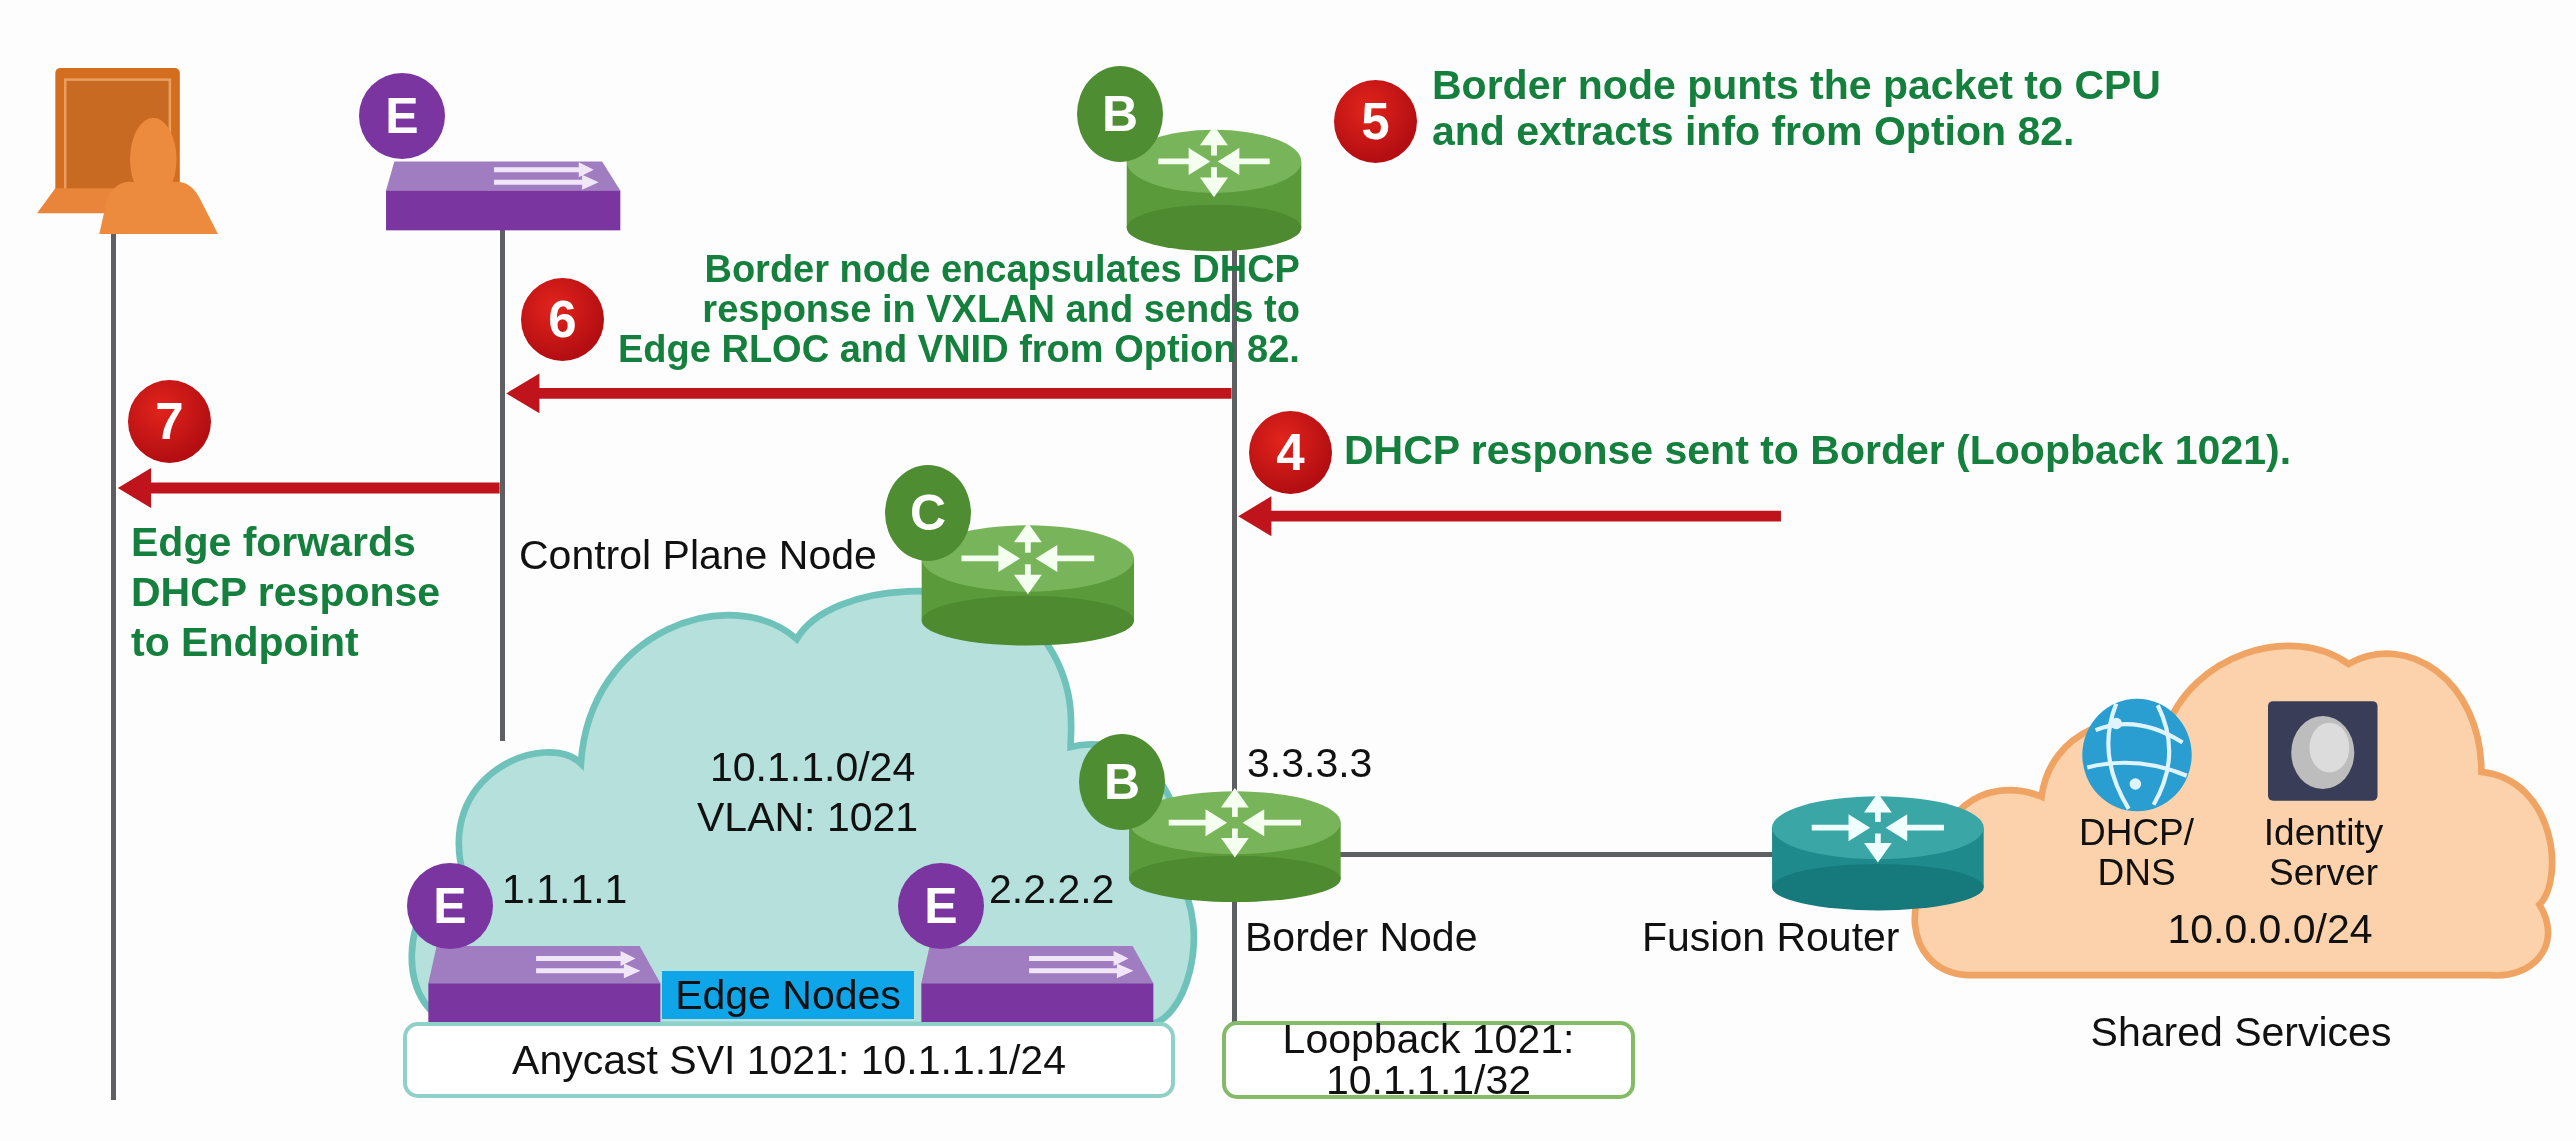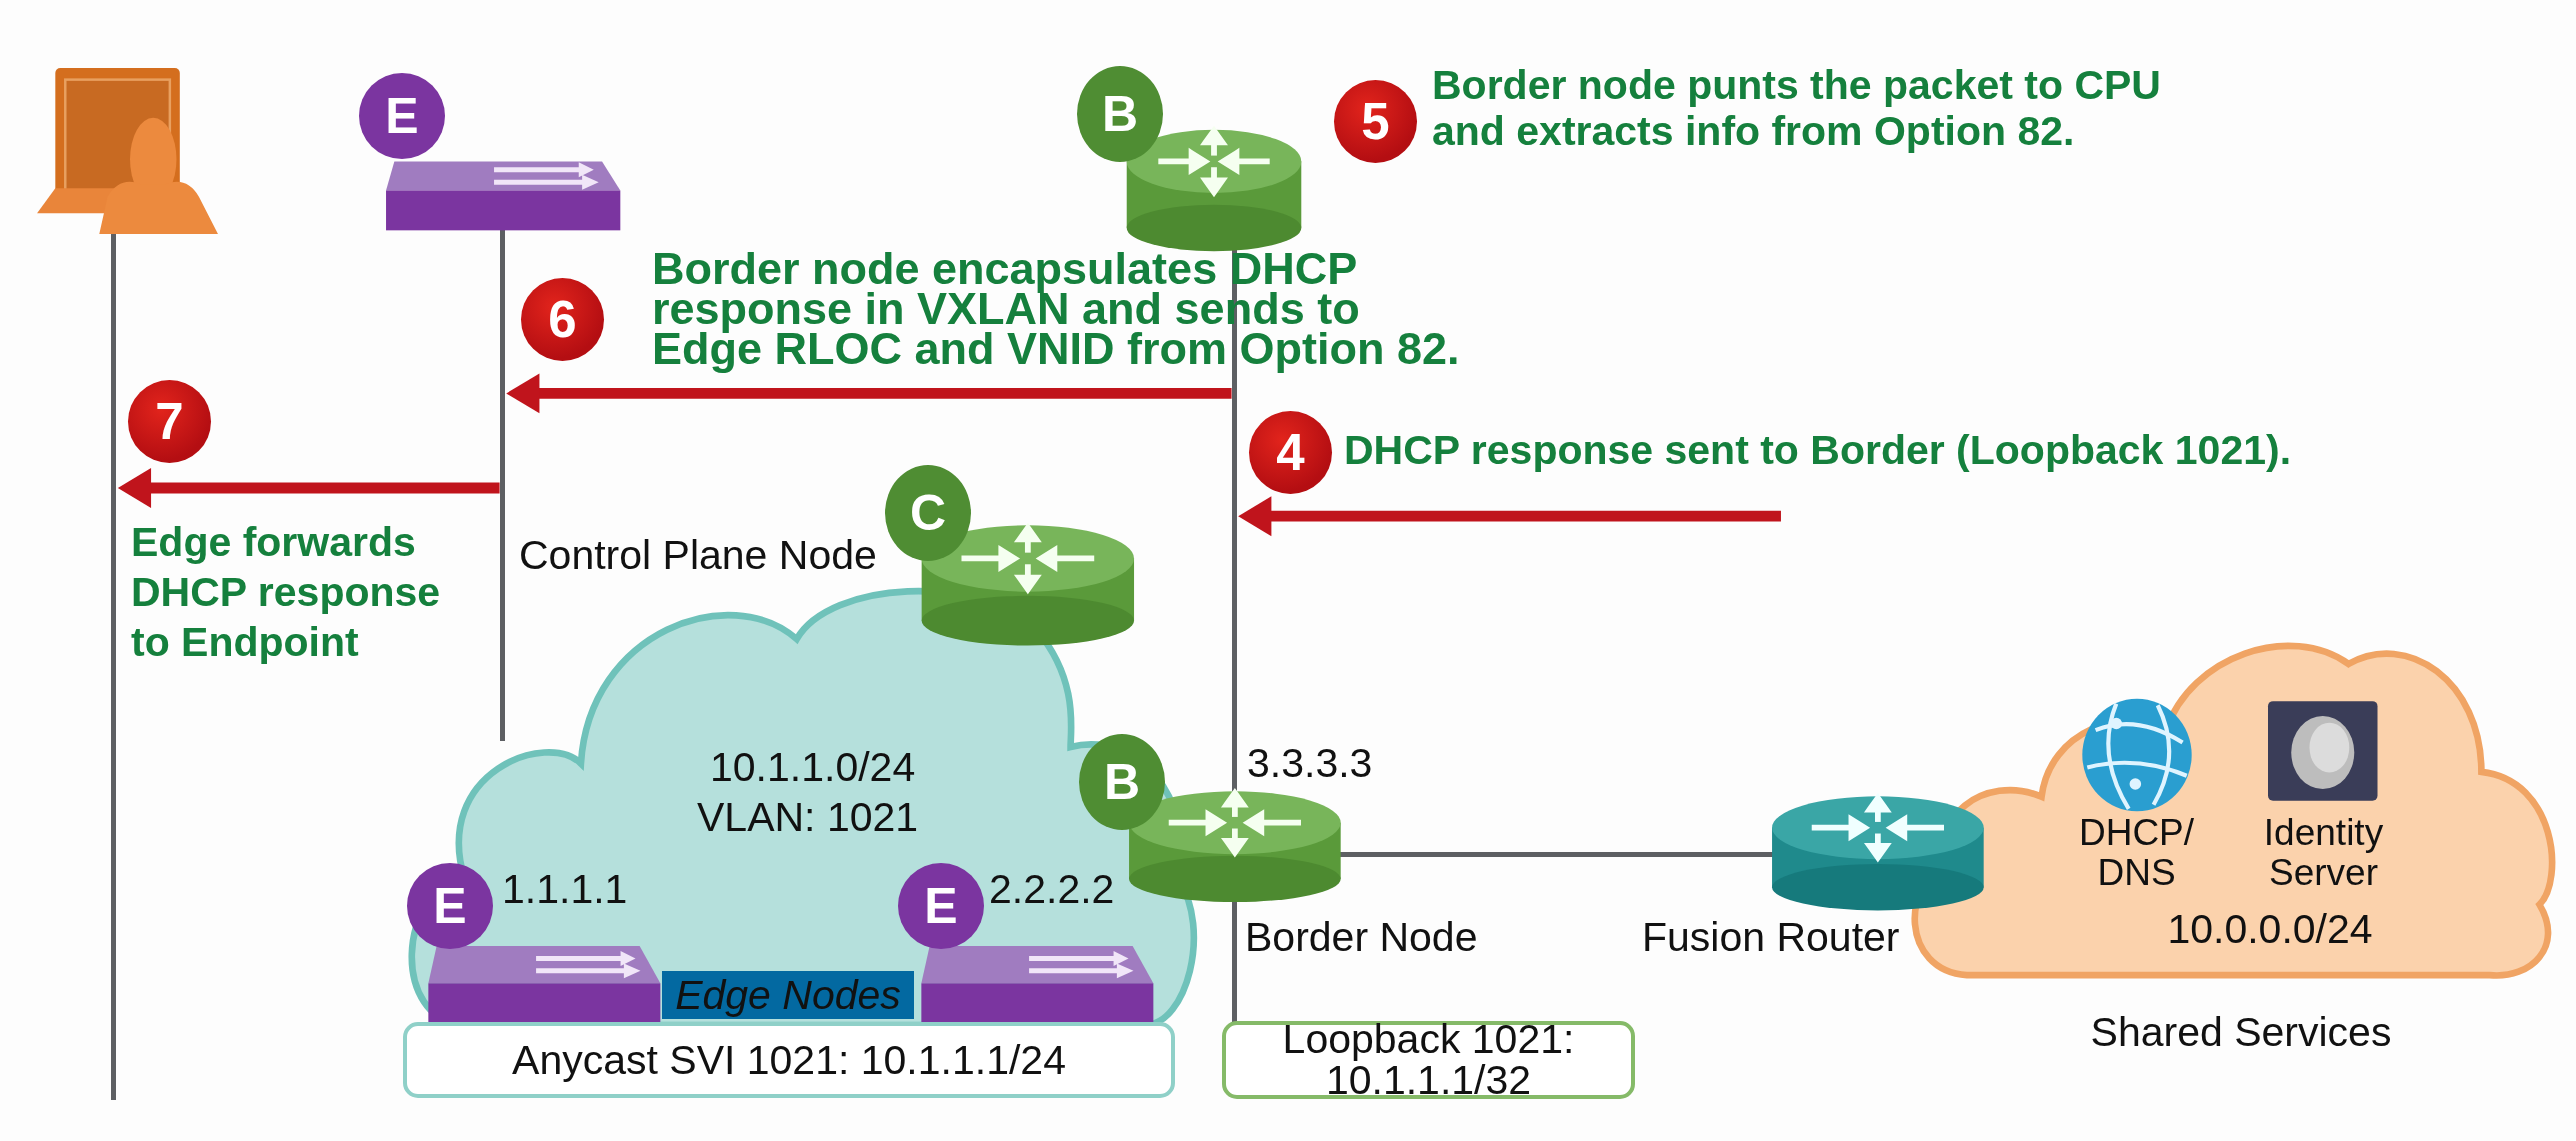--- a/index.html
+++ b/index.html
@@ -103,7 +103,7 @@
 </div>
 
 <div class="step-badge" style="left:521px;top:278px">6</div>
-<div class="abs red-text" style="left:652px;top:249px;font-size:45px;line-height:40px;">
+<div class="abs red-text" style="left:618px;top:249px;font-size:38px;line-height:40px;text-align:right;">
   <div>Border node encapsulates DHCP</div>
   <div>response in VXLAN and sends to</div>
   <div>Edge RLOC and VNID from Option 82.</div>

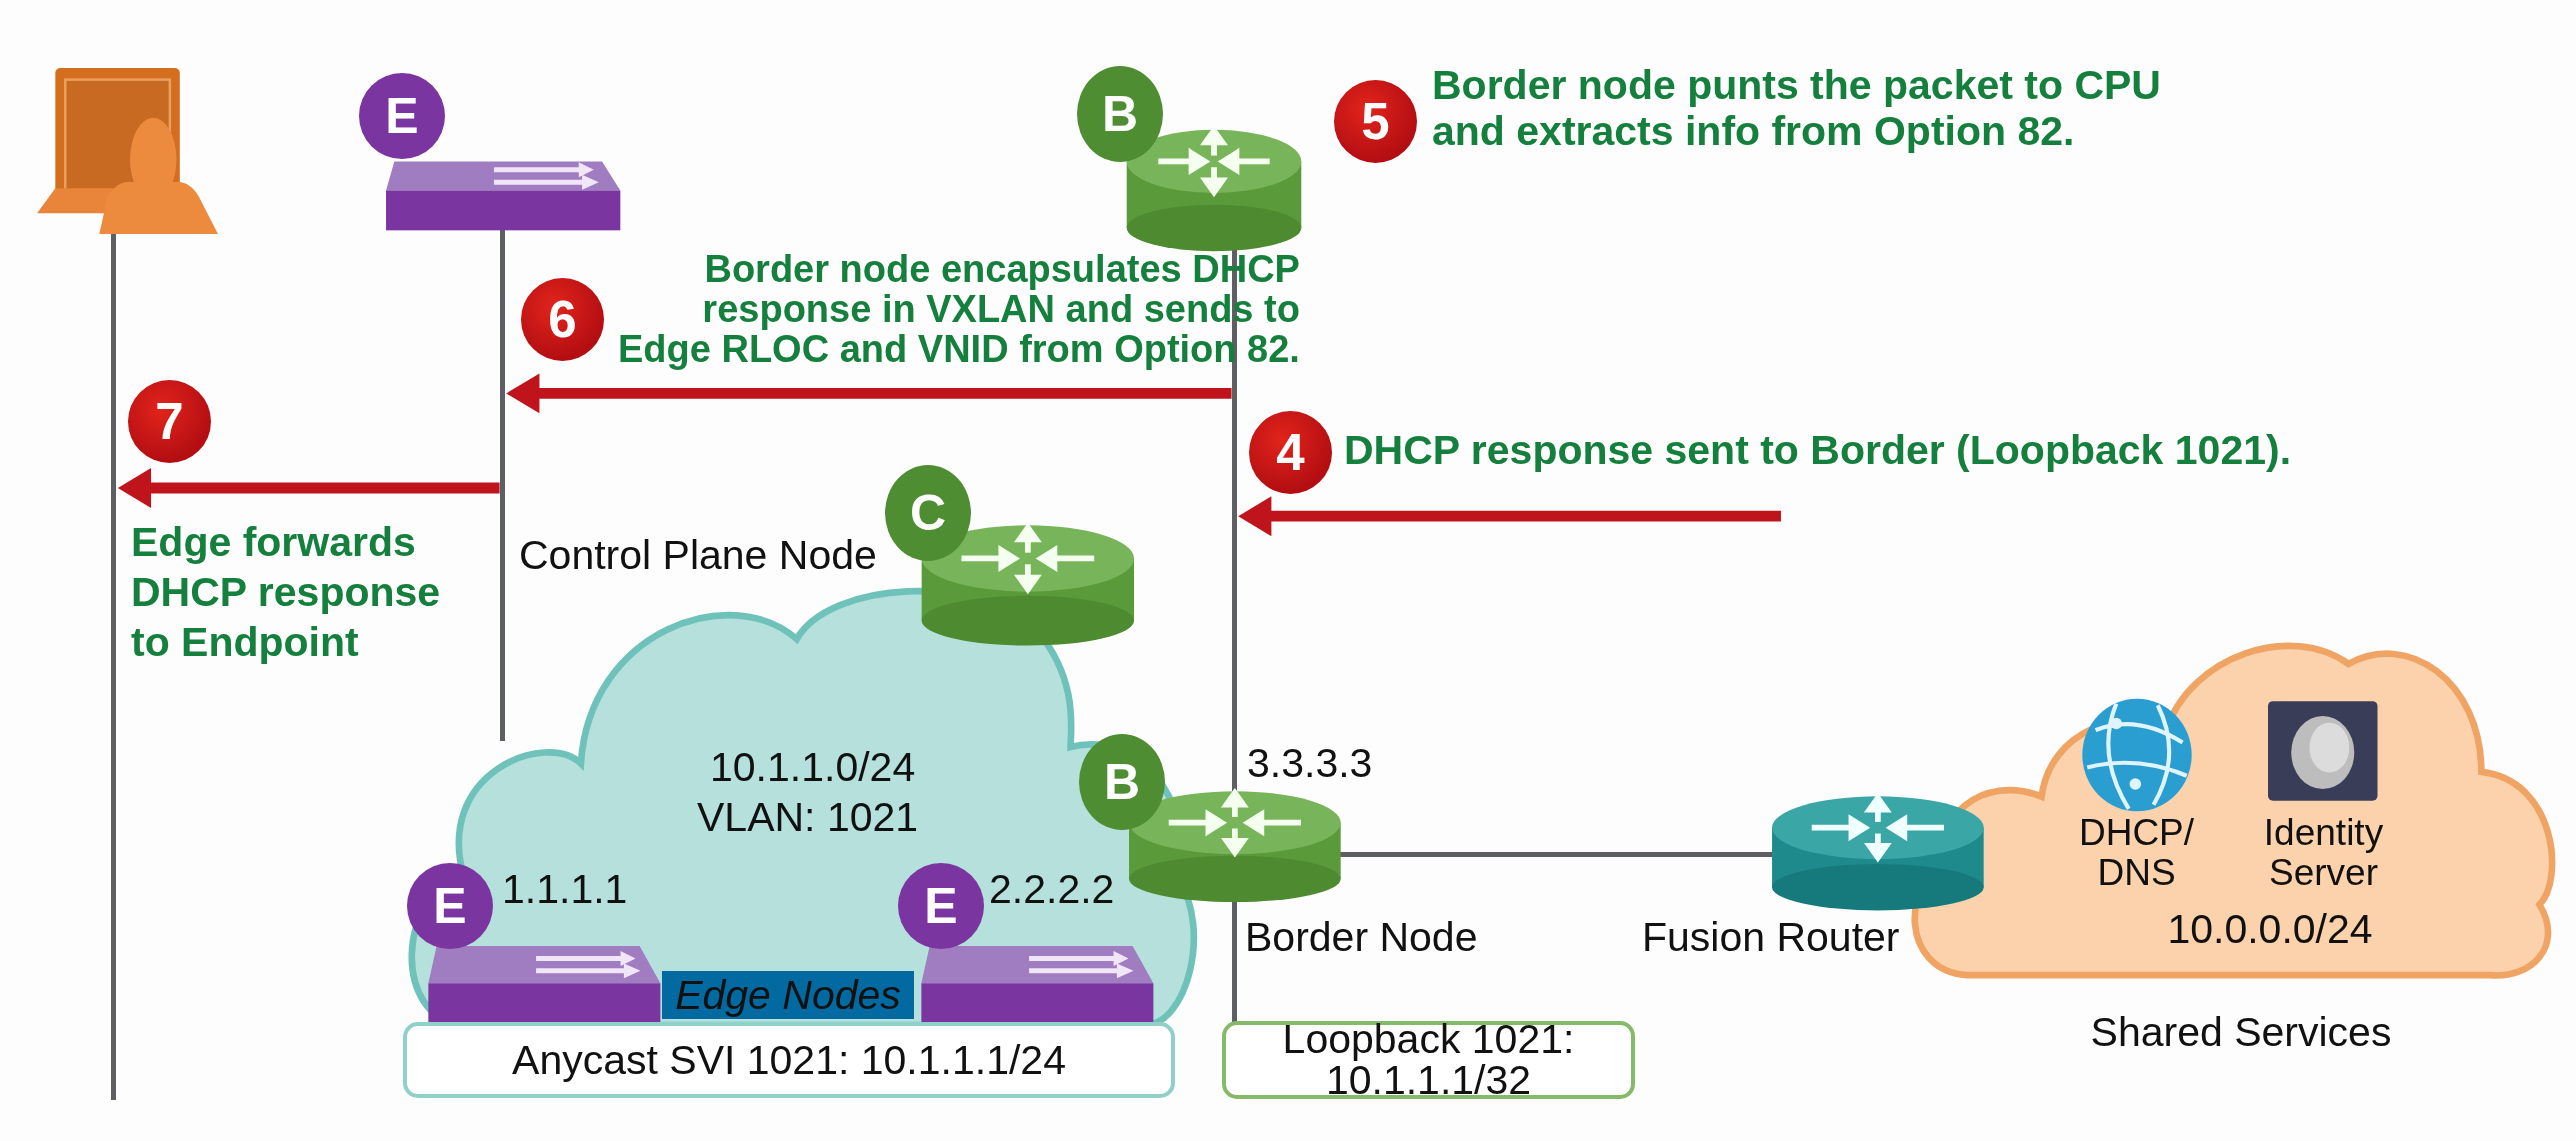--- a/index.html
+++ b/index.html
@@ -168,7 +168,7 @@
   <div class="abs black-text" style="left:989px;top:865px">2.2.2.2</div>
 </div>
 
-<div class="abs black-text" style="left:662px;top:971px;width:252px;text-align:center;background:#0369a1;font-style:italic;">Edge Nodes</div>
+<div class="abs black-text" style="left:662px;top:971px;width:252px;text-align:center;background:#0ea5e9;">Edge Nodes</div>
 
 <div class="box black-text" style="left:403px;top:1022px;width:772px;height:76px;border:4.1px solid #8fd0c8;">
   <span>Anycast SVI 1021: 10.1.1.1/24</span>

